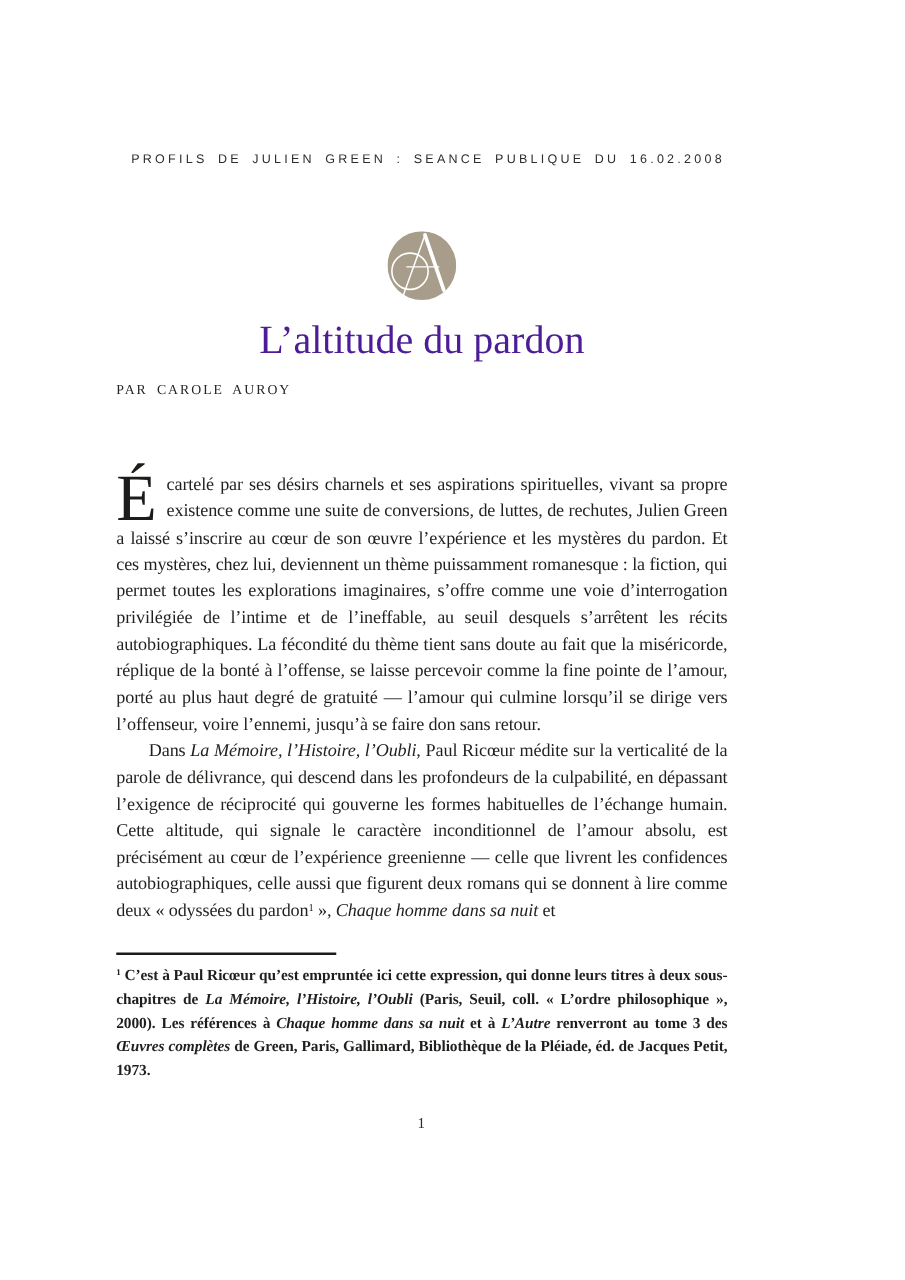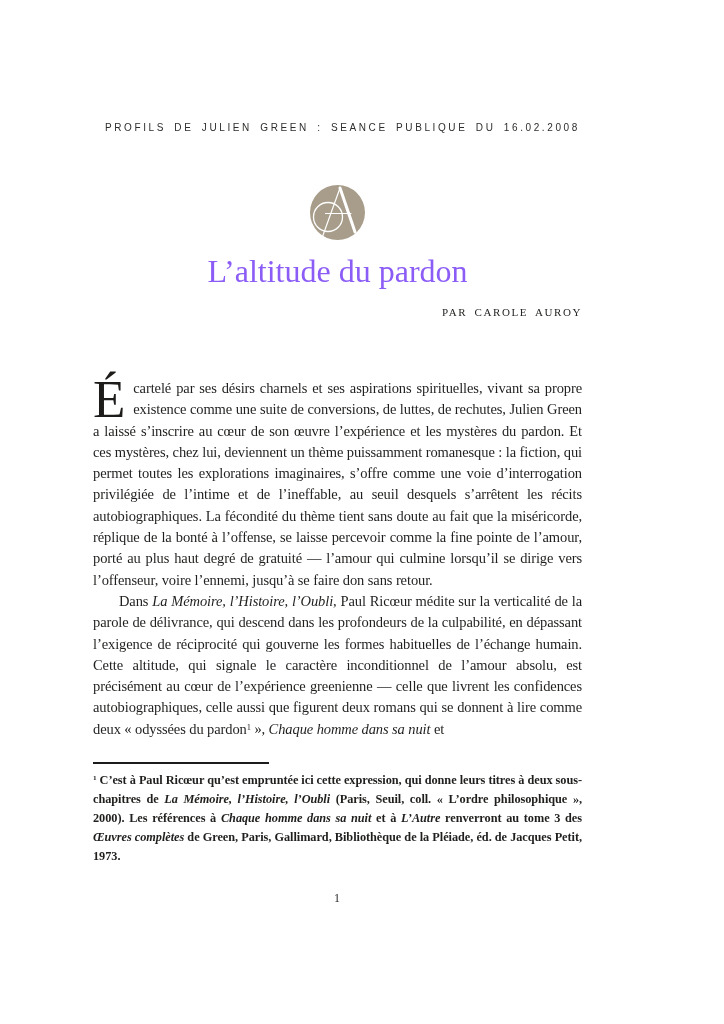--- a/index.html
+++ b/index.html
@@ -31,7 +31,7 @@
     position: absolute; top: 254px; left: 93px; width: 489px;
     text-align: center;
     font-size: 32px; line-height: 1.1;
-    color: #8b5cf6;
+    color: #4c1d95;
   }
   .byline {
     position: absolute; top: 306px; left: 93px; width: 489px;

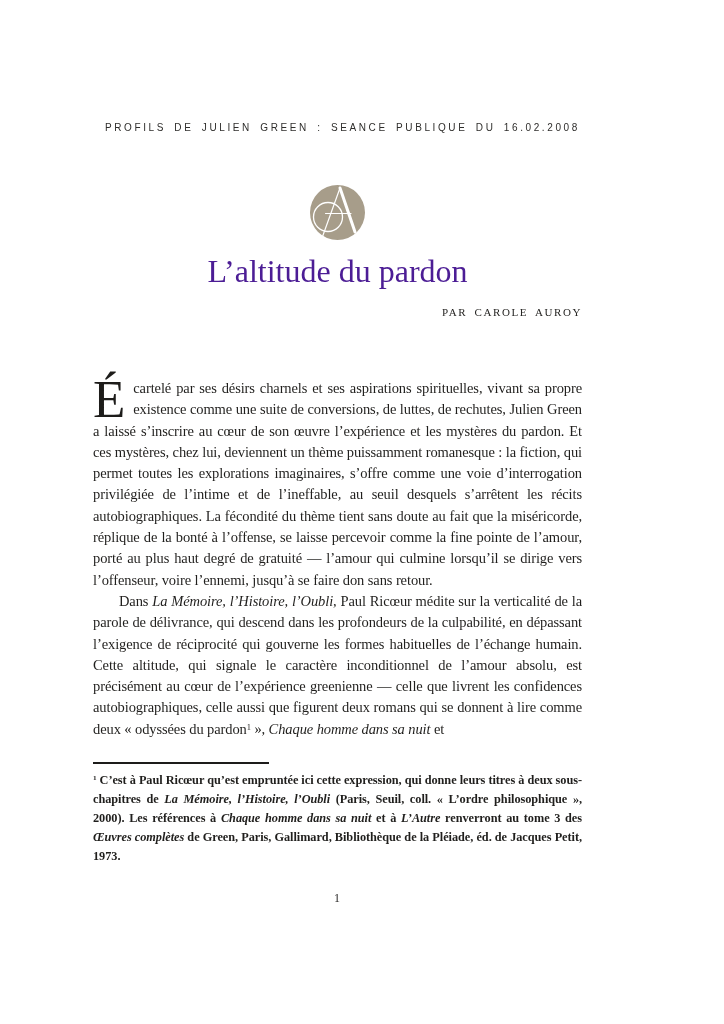--- a/index.html
+++ b/index.html
@@ -35,7 +35,7 @@
   }
   .byline {
     position: absolute; top: 306px; left: 93px; width: 489px;
-    text-align: right;
+    text-align: left;
     font-size: 11px; letter-spacing: 1.6px; word-spacing: 3px;
     color: #262523;
   }

